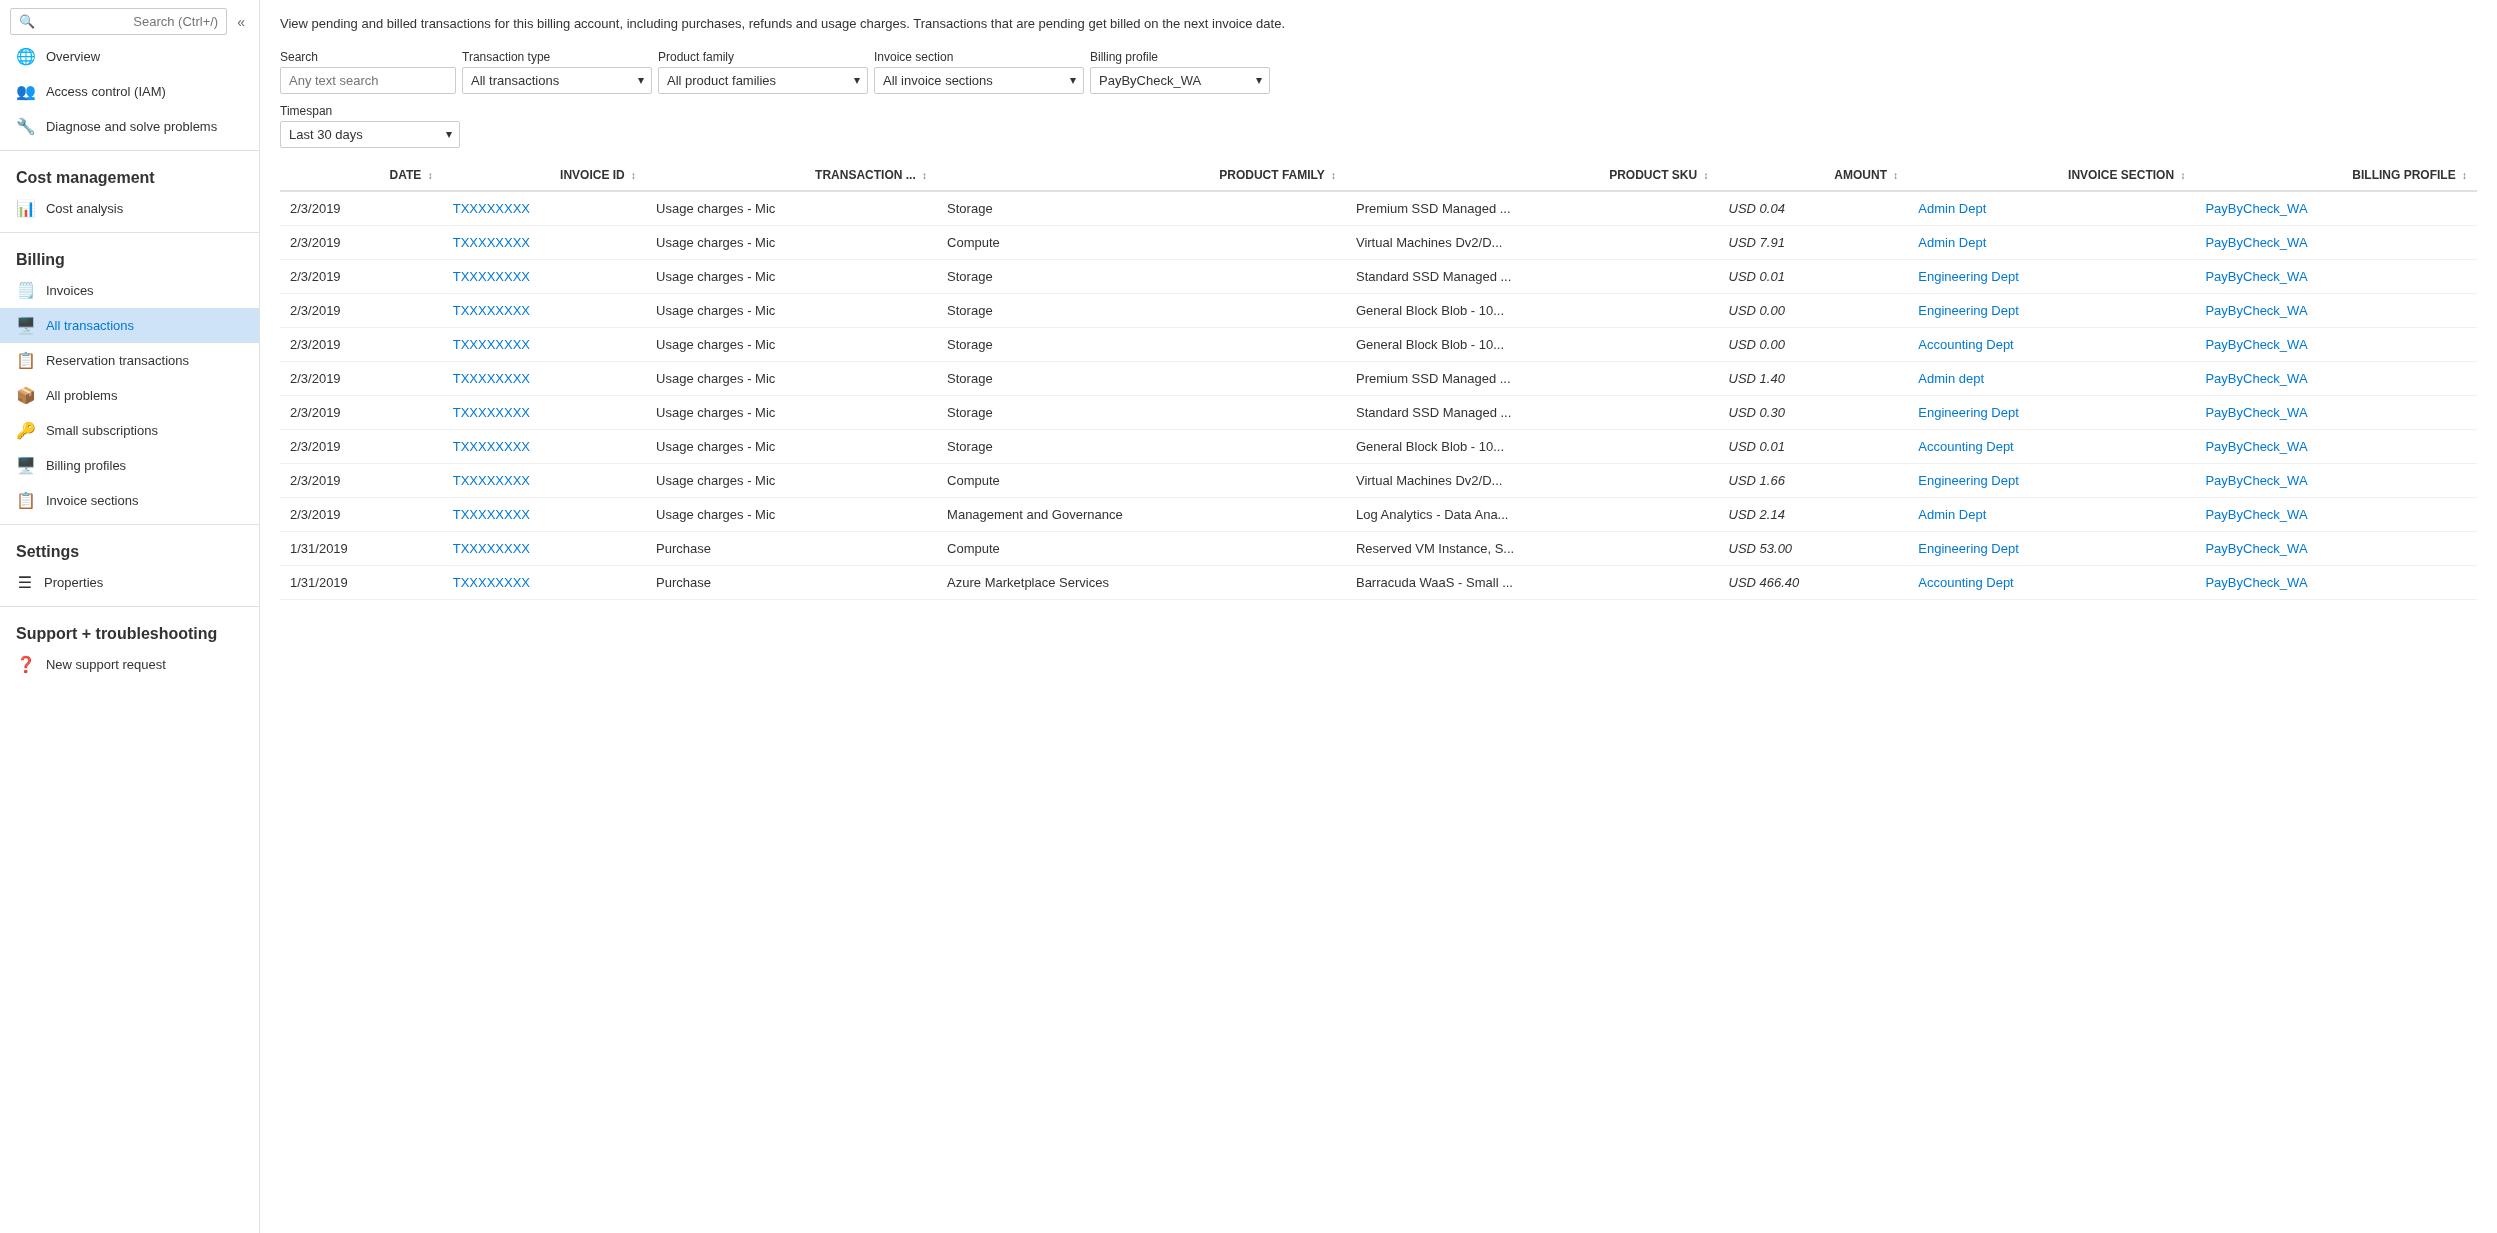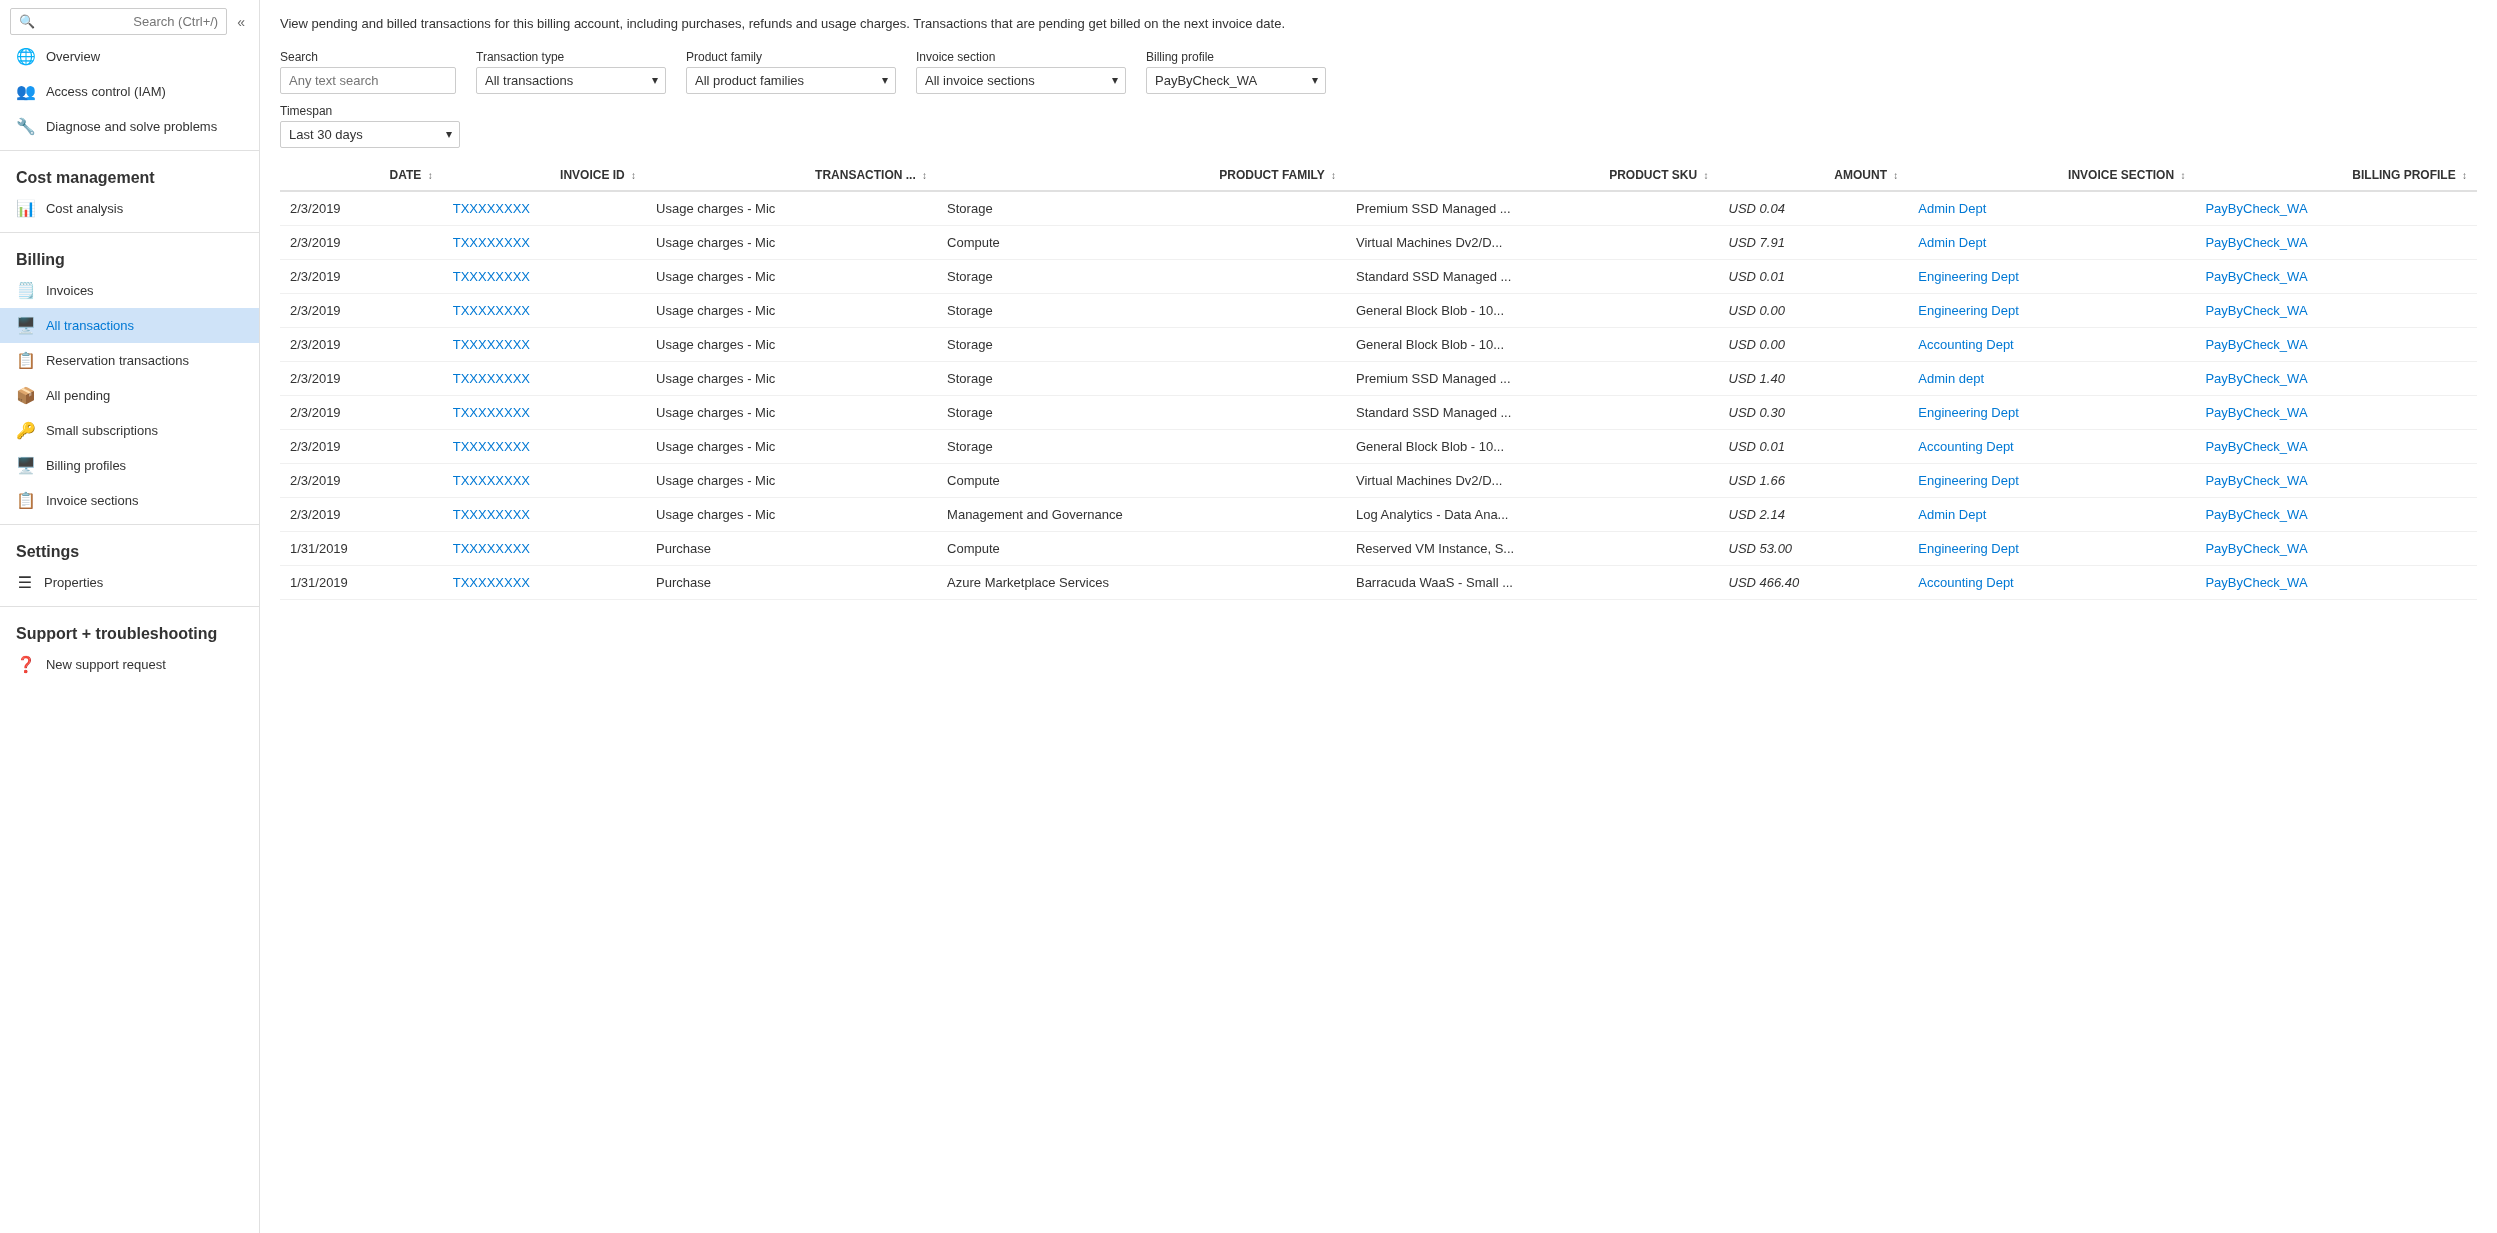--- a/index.html
+++ b/index.html
@@ -87,7 +87,7 @@
     .filters-row {
       display: flex;
       flex-wrap: wrap;
-      gap: 20px;
+      gap: 6px;
       margin-bottom: 10px;
       align-items: flex-start;
     }

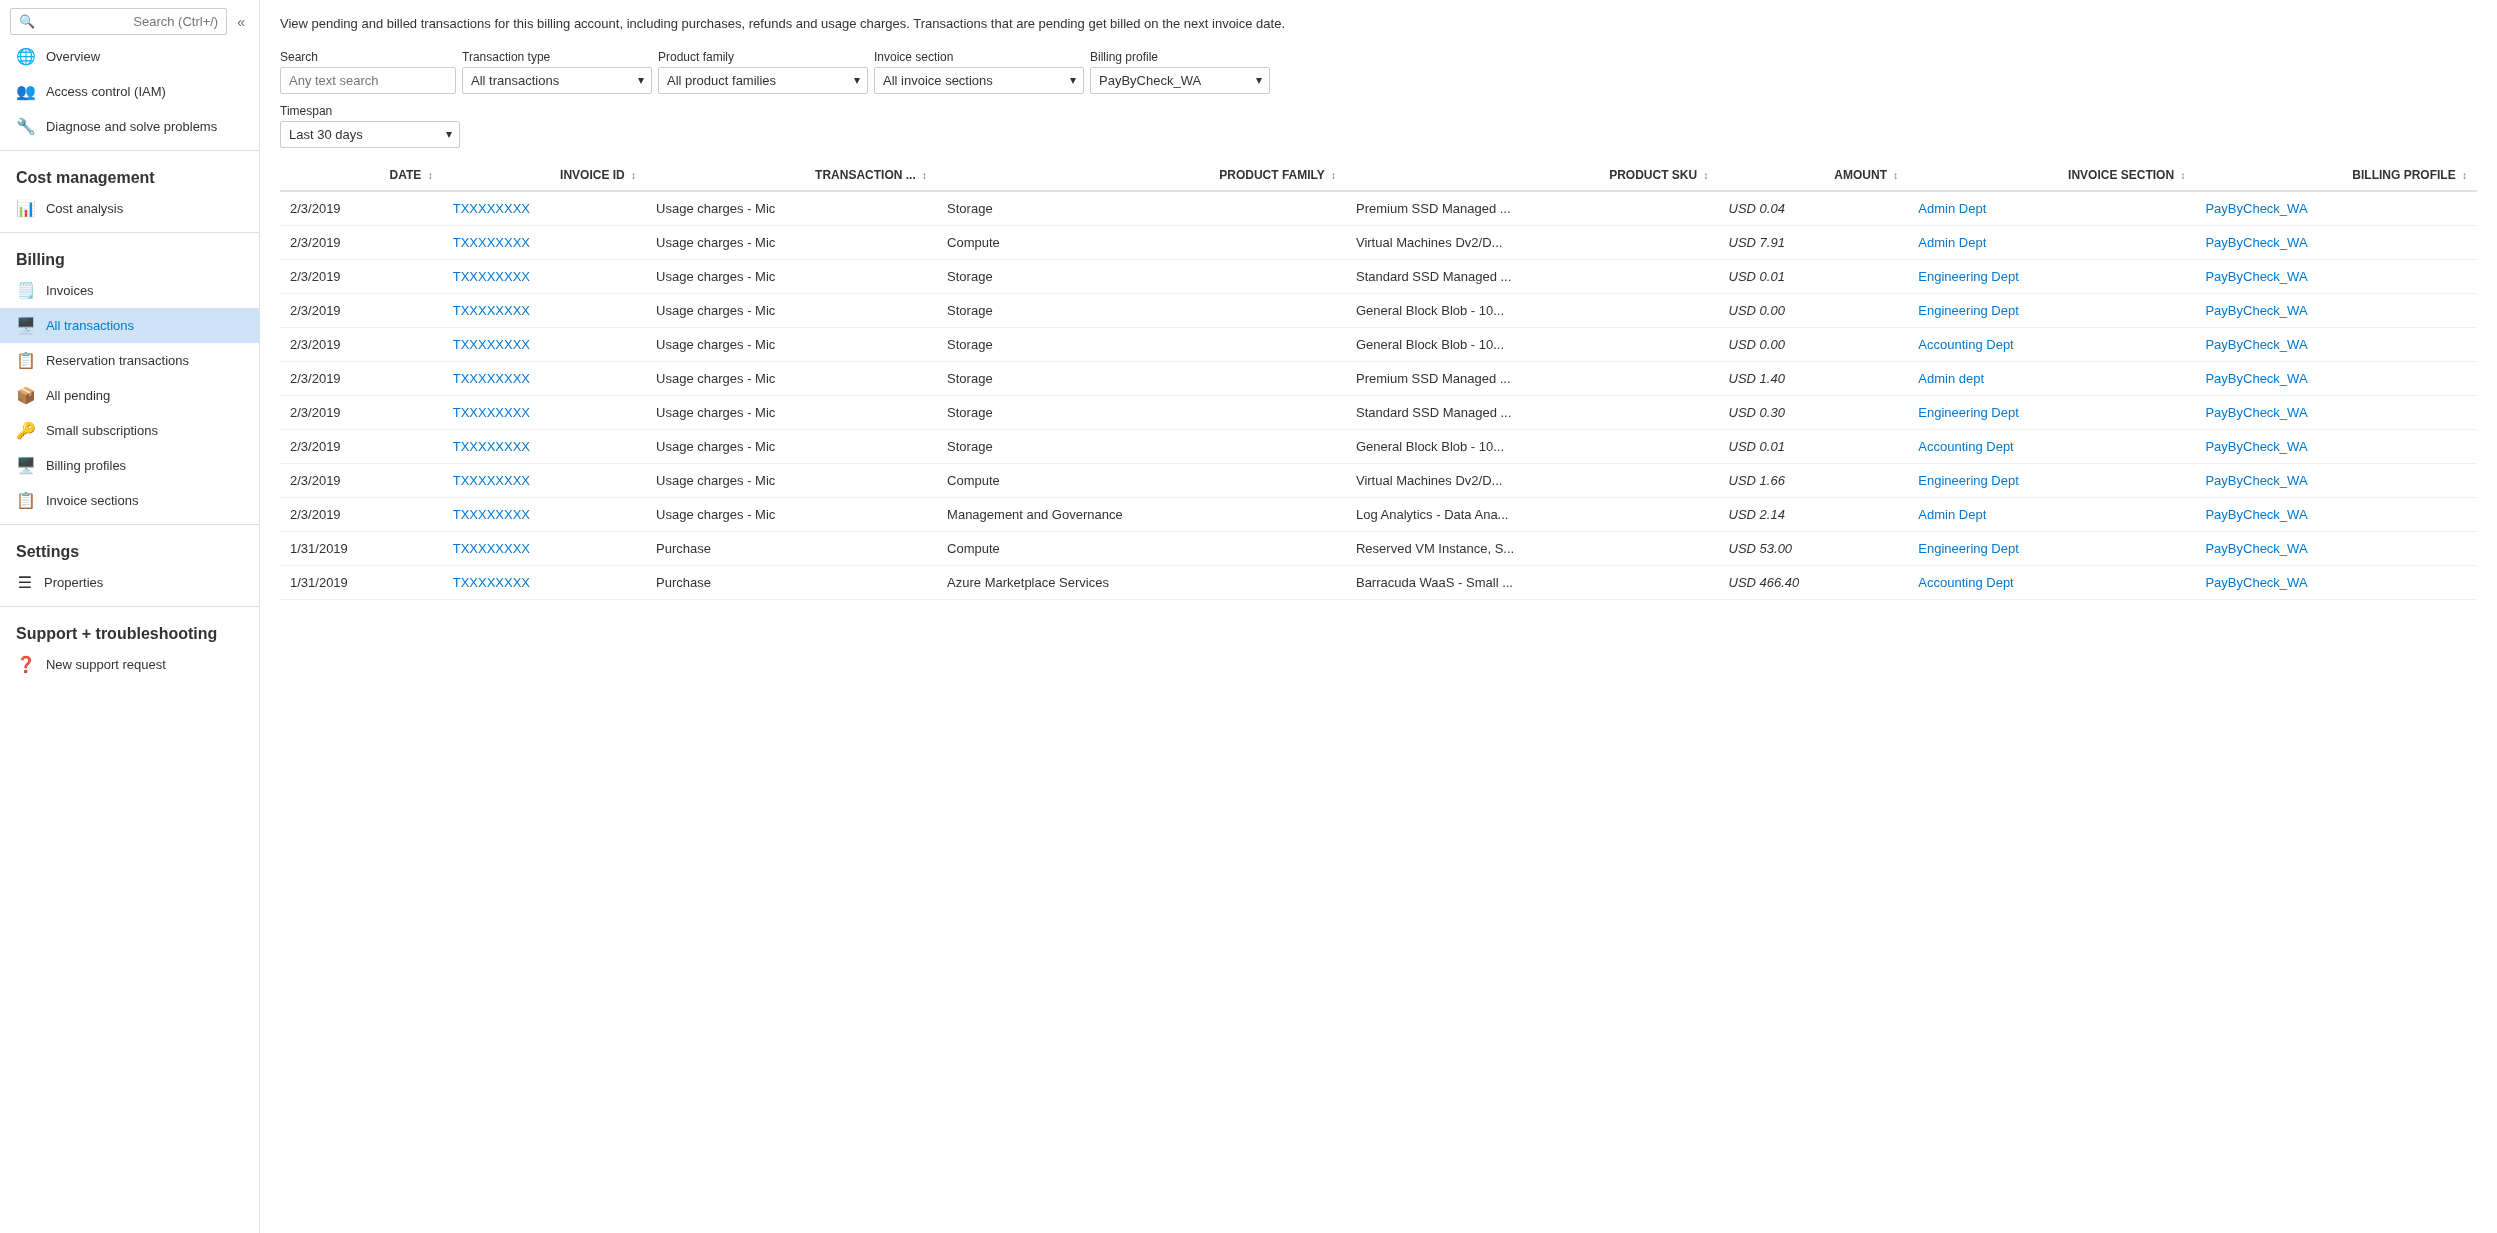--- a/index.html
+++ b/index.html
@@ -224,7 +224,7 @@
   </div>
   <div class="sidebar-item">
     <span class="icon">📦</span>
-    <span>All pending</span>
+    <span>All problems</span>
   </div>
   <div class="sidebar-item">
     <span class="icon">🔑</span>

